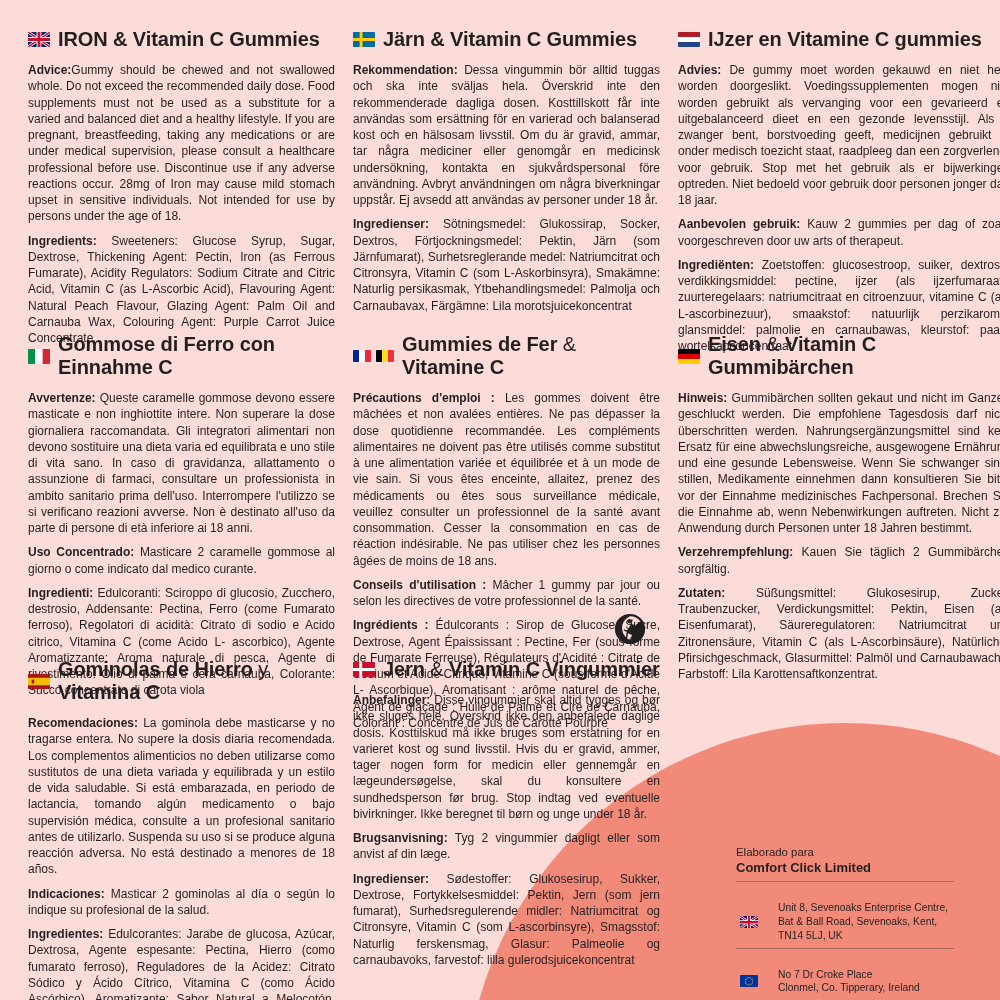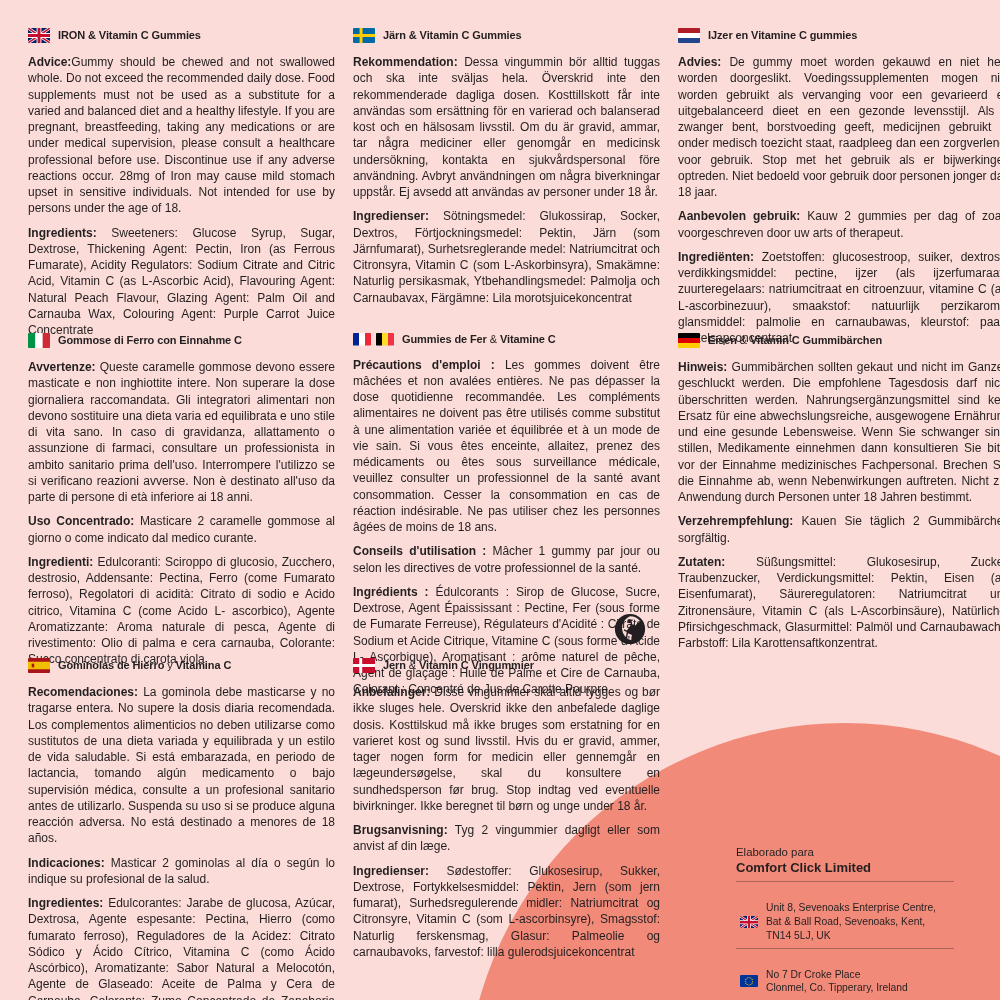--- a/index.html
+++ b/index.html
@@ -50,7 +50,7 @@
   }
 
   .panel-title {
-    font-size: 11px;
+    font-size: 20px;
     font-weight: bold;
     letter-spacing: -0.1px;
     line-height: 1.15;

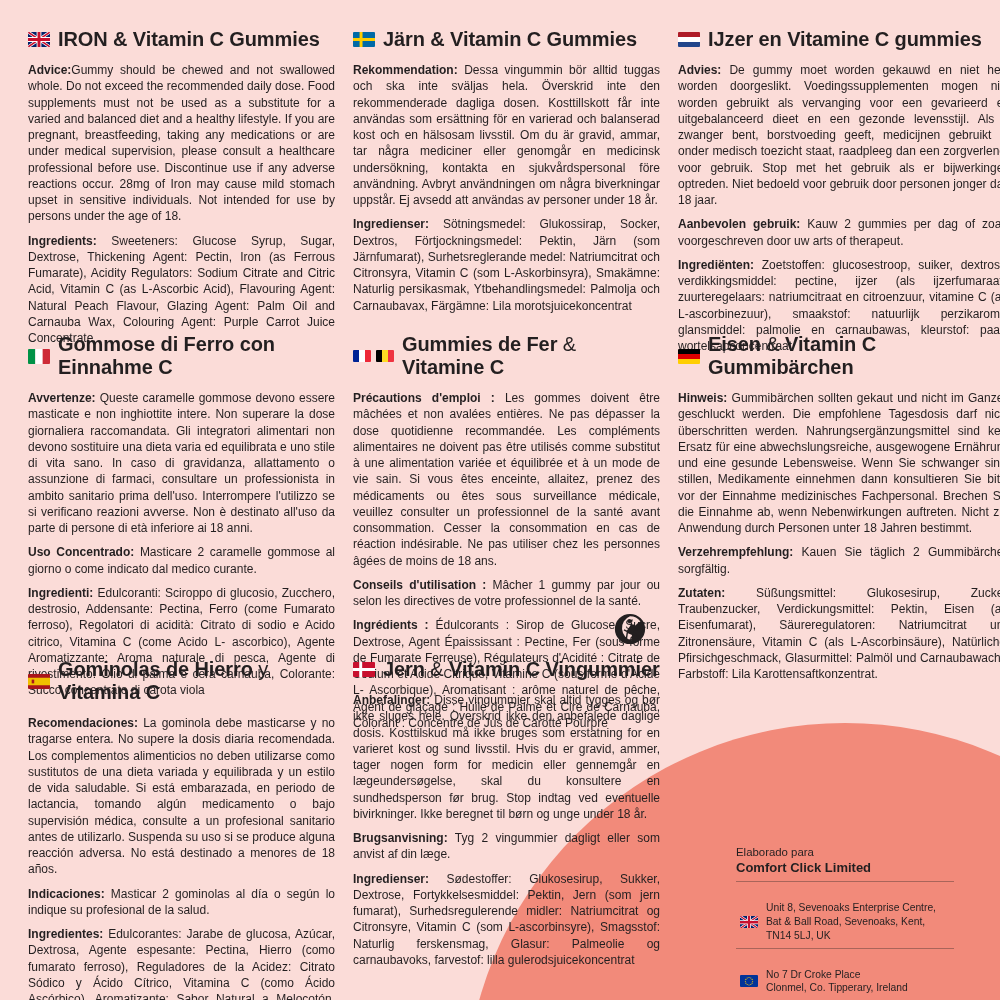--- a/index.html
+++ b/index.html
@@ -103,7 +103,7 @@
   .addr-row {
     display: flex;
     align-items: center;
-    gap: 8px;
+    gap: 20px;
     padding: 19px 0 5px 4px;
     border-top: 1px solid rgba(35,31,32,0.35);
   }

